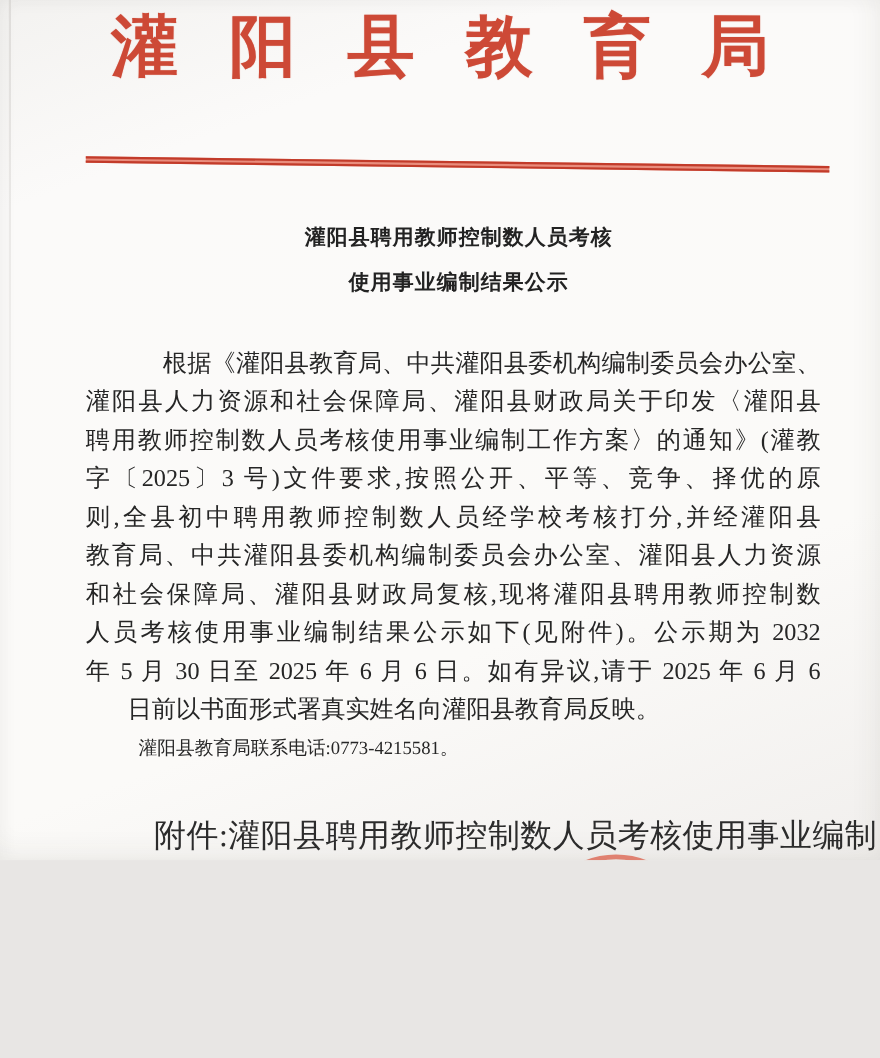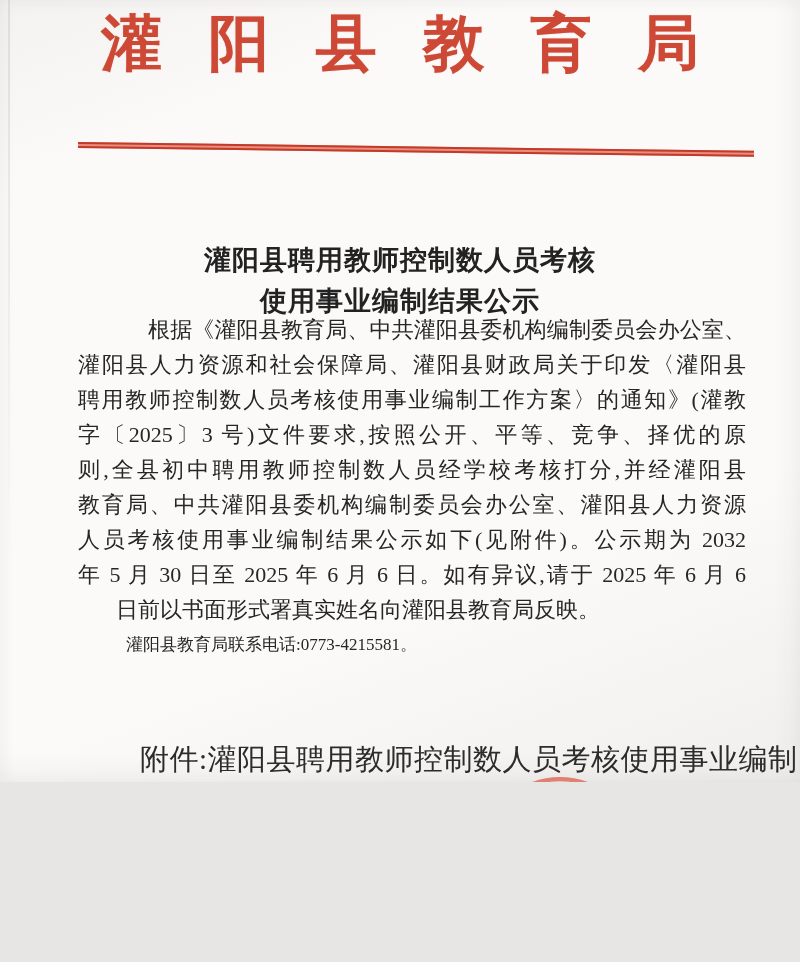--- a/index.html
+++ b/index.html
@@ -54,15 +54,14 @@
   
   .doc-title {
     position: absolute;
-    left: 30px; top: 196px;
+    left: 47px; top: 196px;
     width: 740px;
     text-align: center;
-    font-size: 27px;
+    font-size: 19px;
     font-weight: 700;
     line-height: 41px;
     color: #222;
     letter-spacing: 1px;
-    margin-top: 44px;
   }
   
   .doc-body {

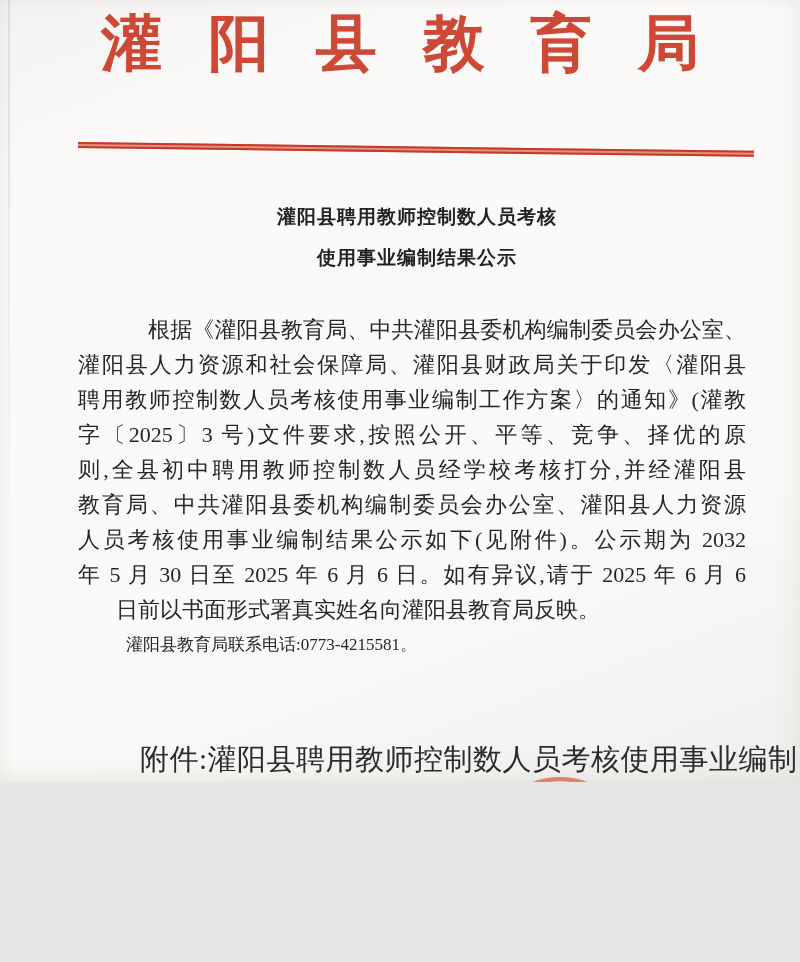--- a/index.html
+++ b/index.html
@@ -141,6 +141,7 @@
     <div class="body-line">字〔2025〕3 号)文件要求,按照公开、平等、竞争、择优的原</div>
     <div class="body-line">则,全县初中聘用教师控制数人员经学校考核打分,并经灌阳县</div>
     <div class="body-line">教育局、中共灌阳县委机构编制委员会办公室、灌阳县人力资源</div>
+    <div class="body-line">和社会保障局、灌阳县财政局复核,现将灌阳县聘用教师控制数</div>
     <div class="body-line">人员考核使用事业编制结果公示如下(见附件)。公示期为 2032</div>
     <div class="body-line">年 5 月 30 日至 2025 年 6 月 6 日。如有异议,请于 2025 年 6 月 6</div>
     <div class="body-line par-end">日前以书面形式署真实姓名向灌阳县教育局反映。</div>

